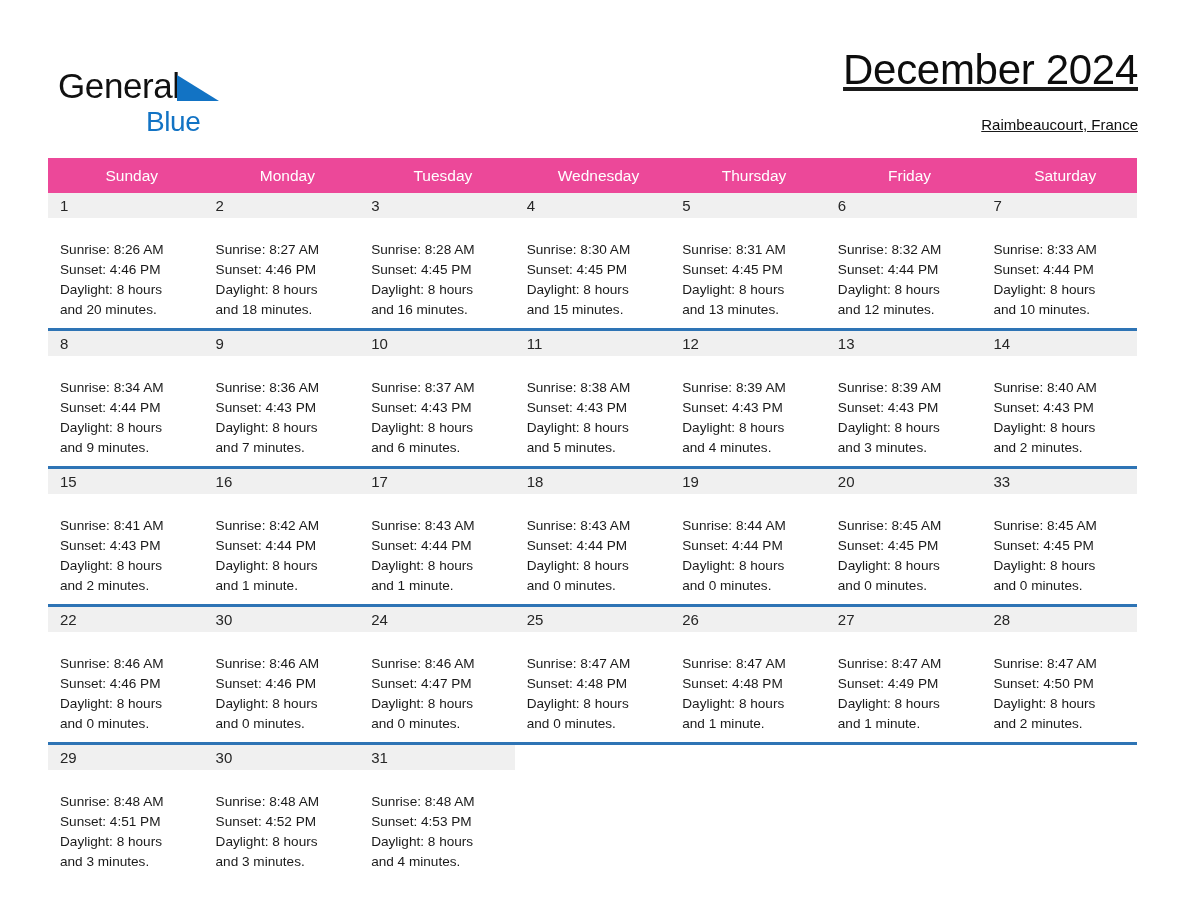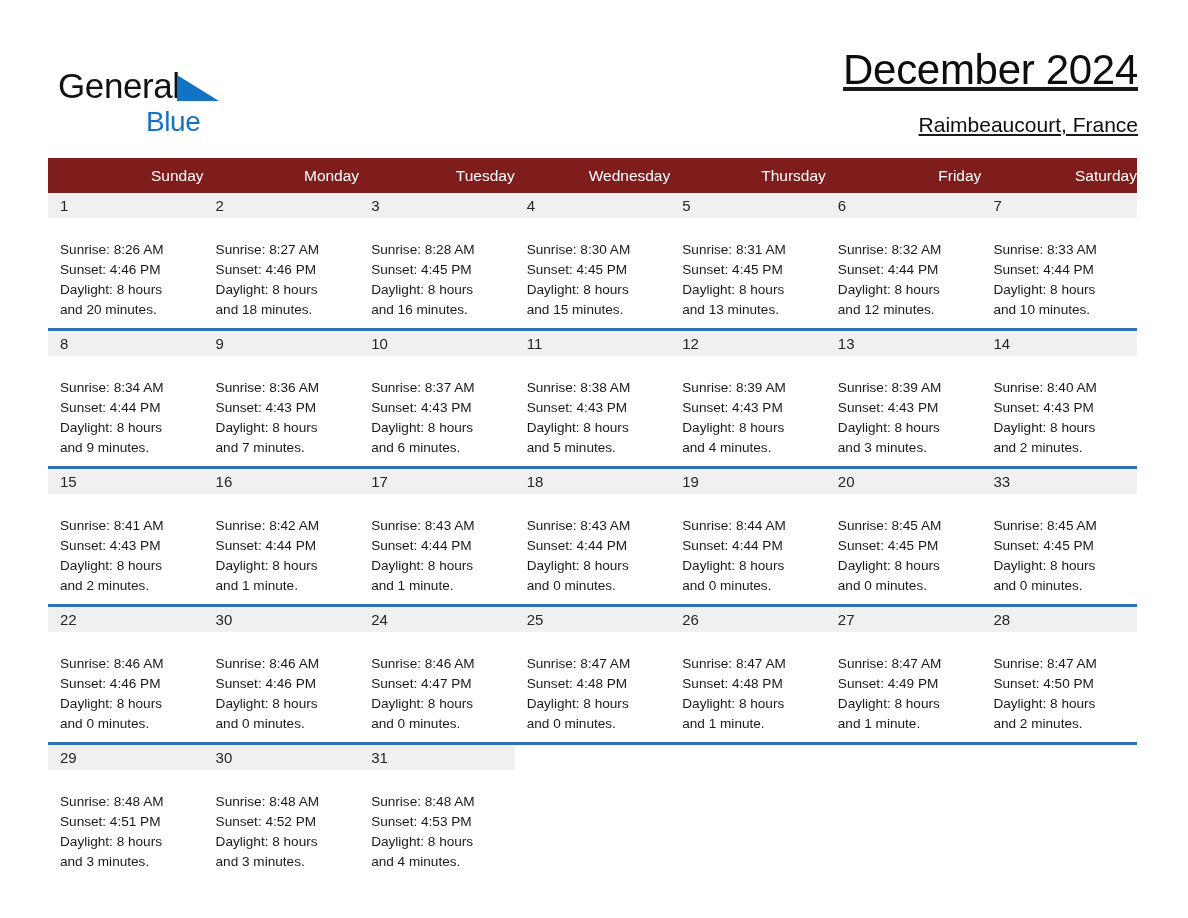--- a/index.html
+++ b/index.html
@@ -84,7 +84,7 @@
     white-space: nowrap;
   }
   .cal-subtitle {
-    font-size: 21px;
+    font-size: 15px;
     font-weight: 400;
     color: #0d0d0d;
     line-height: 30px;

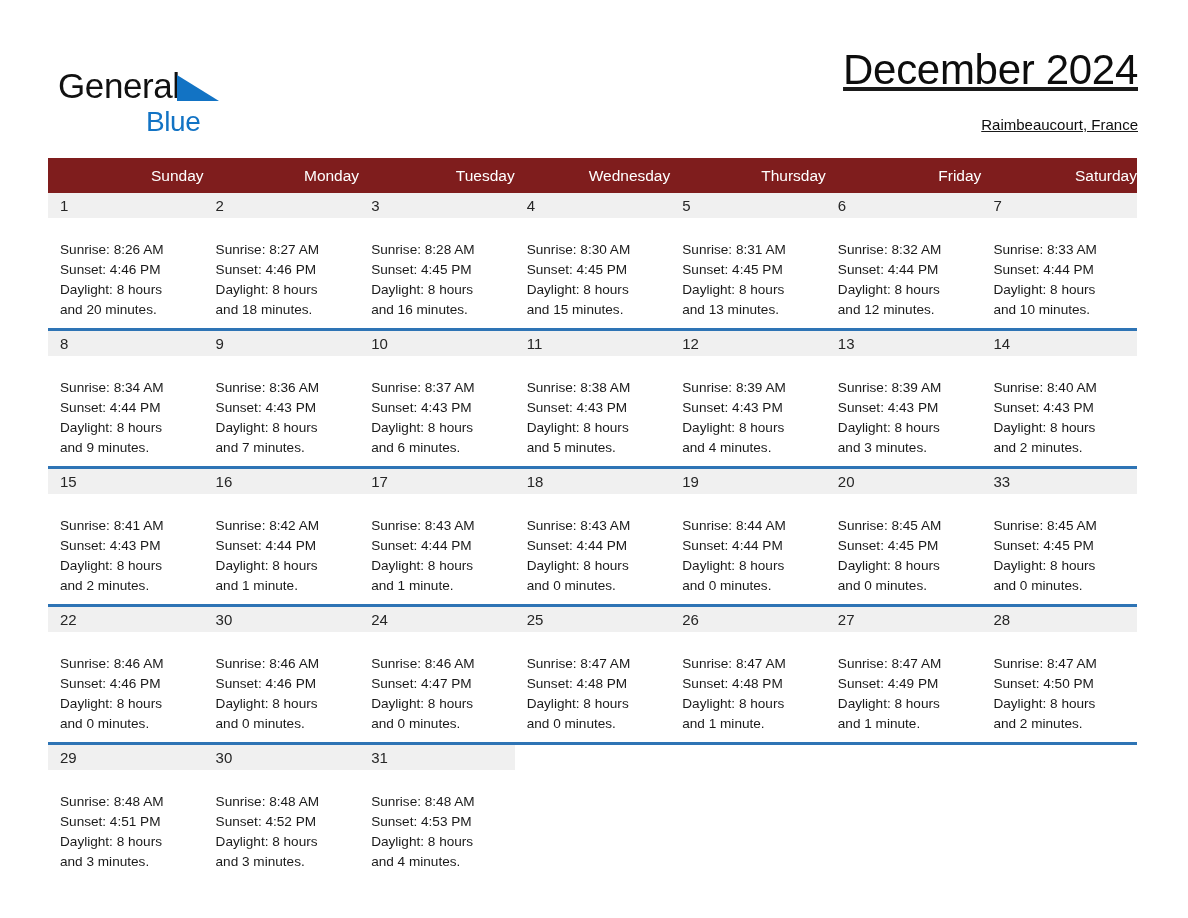--- a/index.html
+++ b/index.html
@@ -105,11 +105,11 @@
     table-layout: fixed;
   }
   .cal-table th {
-    background: #7f1d1d;
+    background: #ec4899;
     color: #ffffff;
     font-size: 15.5px;
     font-weight: 400;
-    text-align: right;
+    text-align: center;
     padding: 8px 0 8px 12px;
     height: 19px;
     box-sizing: content-box;

